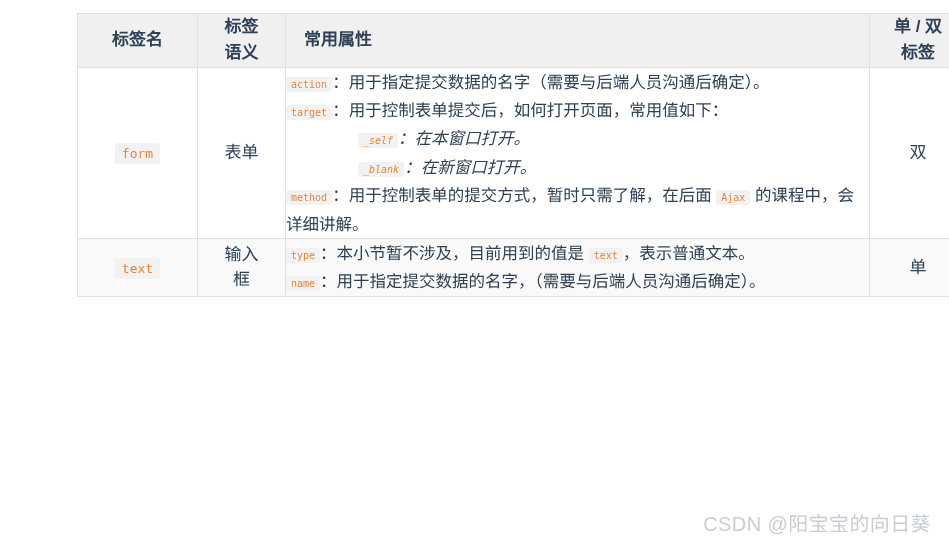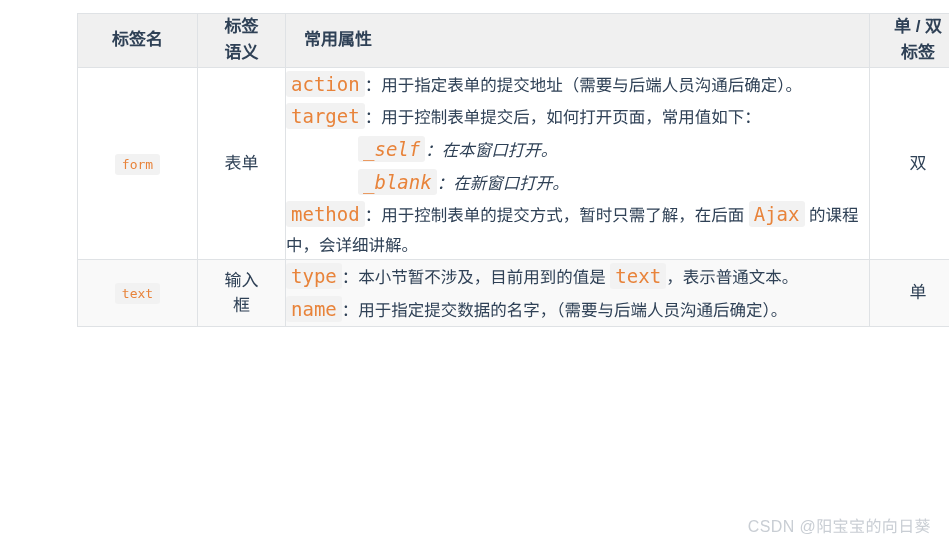--- a/index.html
+++ b/index.html
@@ -91,7 +91,7 @@
     font-family: "DejaVu Sans Mono", "Liberation Mono", monospace;
     background: #f2f2f2;
     color: #e8833a;
-    font-size: 19px;
+    font-size: 10px;
     padding: 2px 5px;
     border-radius: 3px;
     white-space: nowrap;

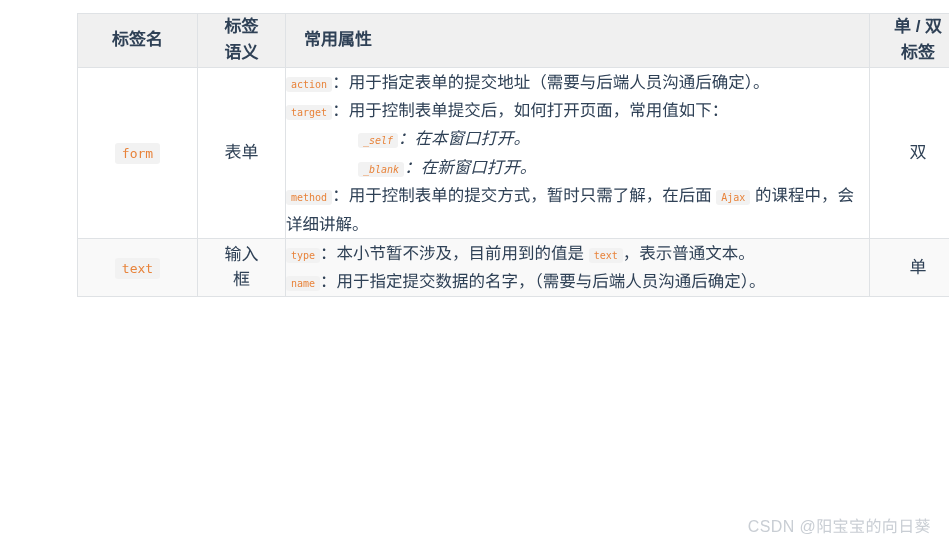--- a/index.html
+++ b/index.html
@@ -144,7 +144,7 @@
           <td class="cell-center"><code class="code tagname">form</code></td>
           <td class="cell-center"><span>表单</span></td>
           <td class="cell-attr">
-            <span class="attr-line"><code class="code">action</code><span>：用于指定表单的提交地址（需要与后端人员沟通后确定）。</span></span>
+            <span class="attr-line"><code class="code">action</code><span>：用于指定提交数据的名字（需要与后端人员沟通后确定）。</span></span>
             <span class="attr-line"><code class="code">target</code><span>：用于控制表单提交后，如何打开页面，常用值如下：</span></span>
             <span class="attr-line indent"><code class="code">_self</code><span>：在本窗口打开。</span></span>
             <span class="attr-line indent"><code class="code">_blank</code><span>：在新窗口打开。</span></span>

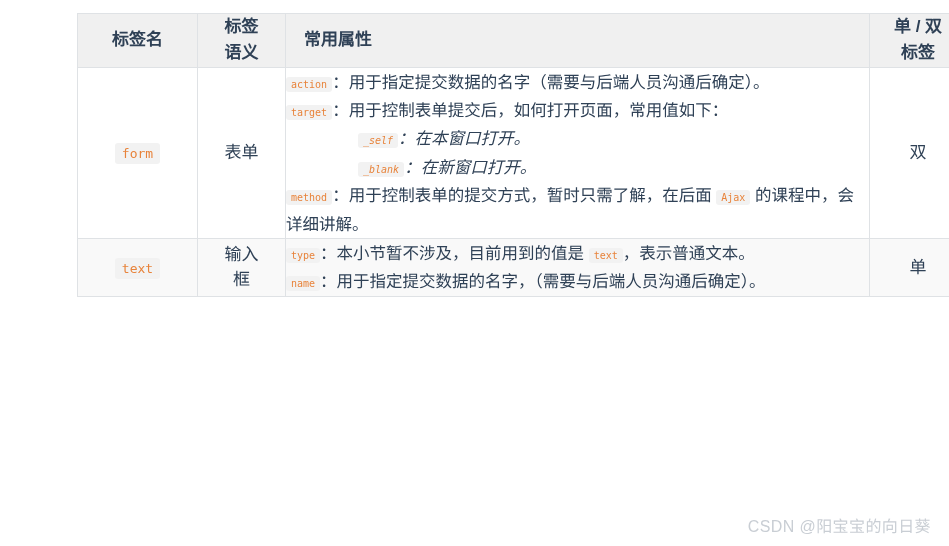--- a/index.html
+++ b/index.html
@@ -106,7 +106,7 @@
     position: absolute;
     right: 18px;
     bottom: 9px;
-    font-size: 16px;
+    font-size: 20px;
     color: #c9ced4;
     font-family: "Liberation Sans", "DejaVu Sans", sans-serif;
     letter-spacing: 0.4px;

